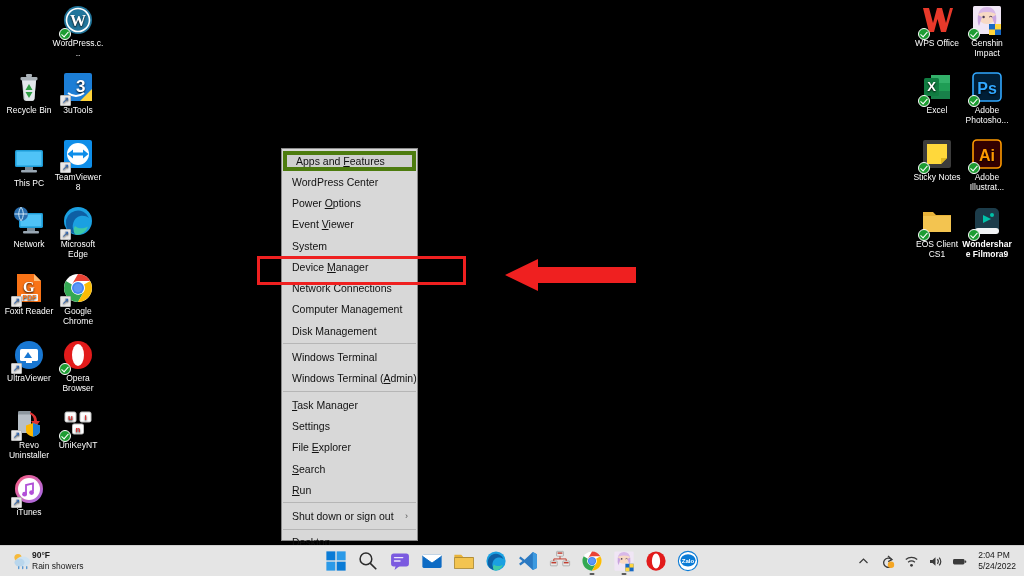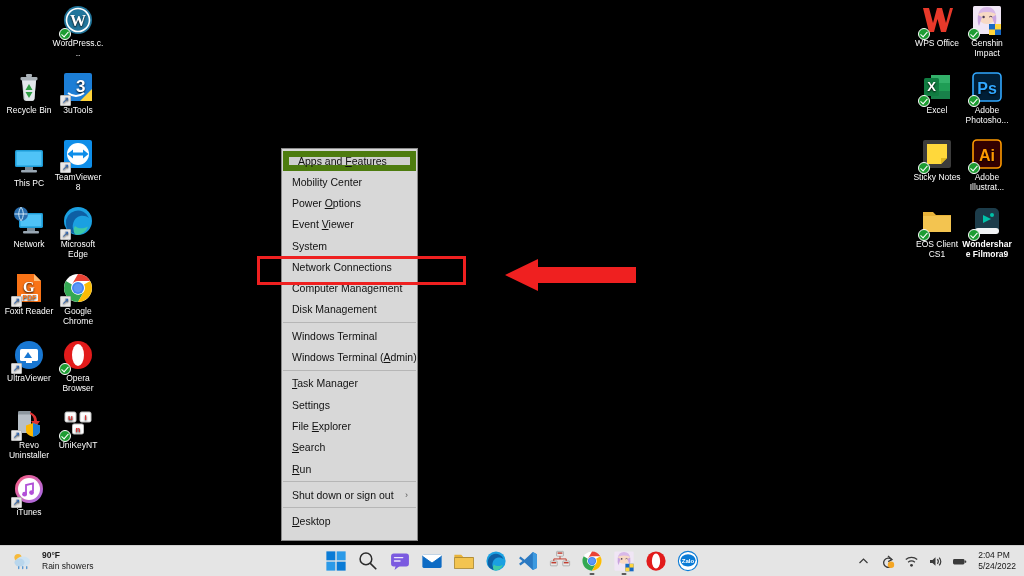--- a/index.html
+++ b/index.html
@@ -76,7 +76,7 @@
   .mi .u { text-decoration: underline; }
   .mi.hot {
     background: #cfcfcf;
-    border: 6px solid #4d7c0f;
+    border: 4px solid #4d7c0f;
     margin: 0 1px;
     padding-left: 9px;
     height: 20px;

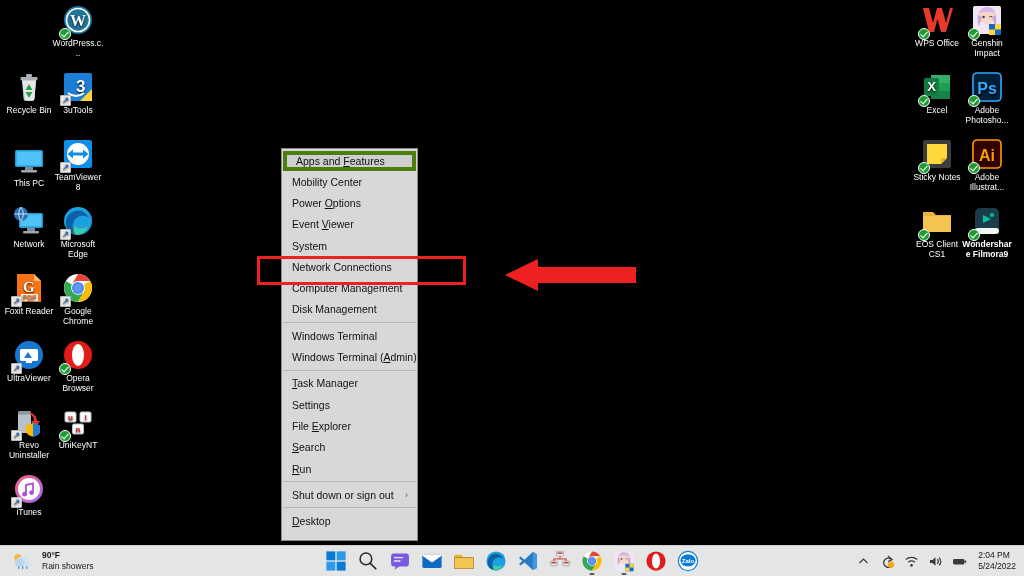--- a/index.html
+++ b/index.html
@@ -307,7 +307,7 @@
         <span>Apps and <span class="u">F</span>eatures</span>
       </div>
       <div class="mi">
-        <span>Mobility Center</span>
+        <span>WordPress Center</span>
       </div>
       <div class="mi">
         <span>Power <span class="u">O</span>ptions</span>

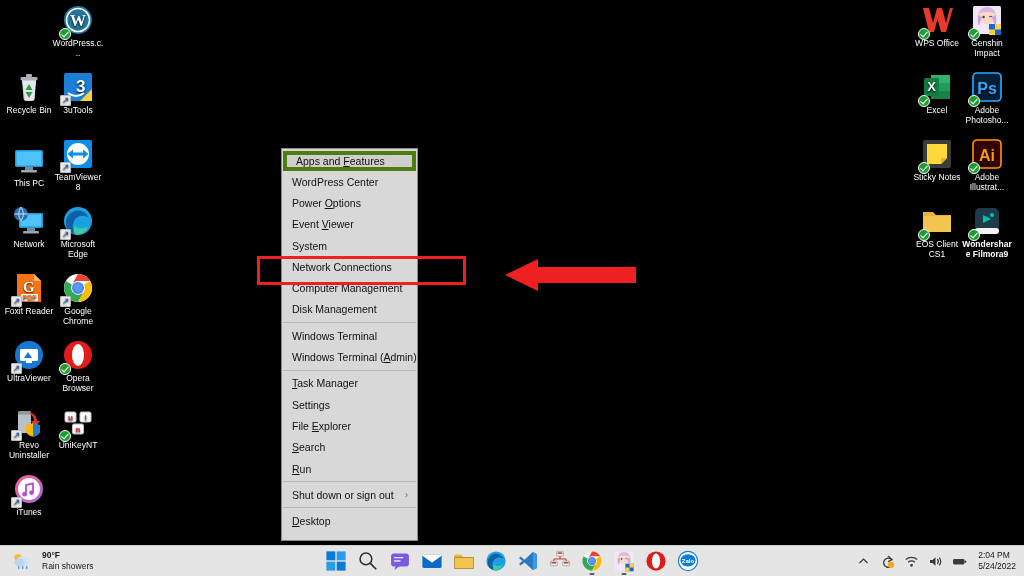--- a/index.html
+++ b/index.html
@@ -319,6 +319,9 @@
         <span>System</span>
       </div>
       <div class="mi">
+        <span>Device <span class="u">M</span>anager</span>
+      </div>
+      <div class="mi">
         <span>Network Connections</span>
       </div>
       <div class="mi">

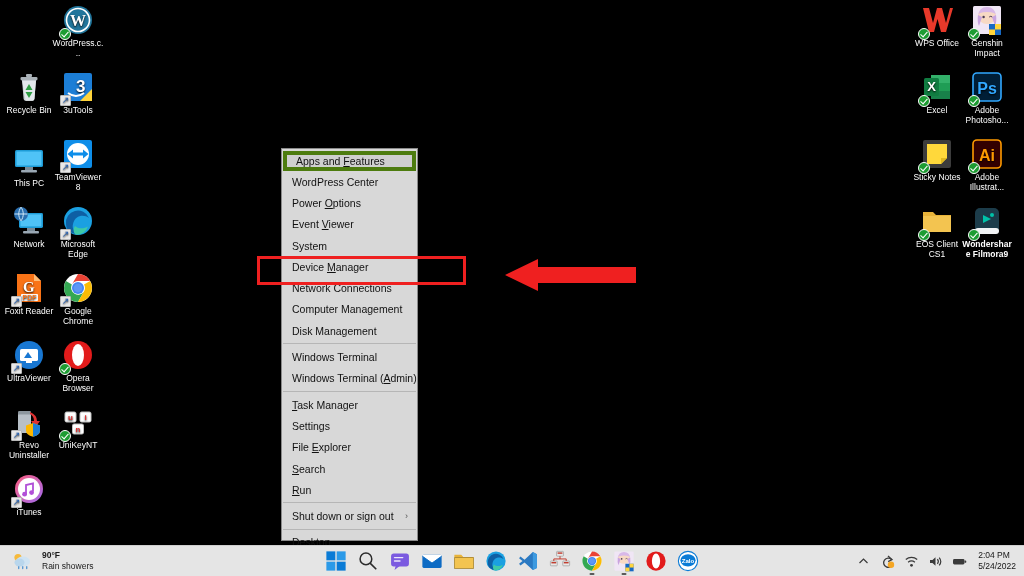--- a/index.html
+++ b/index.html
@@ -117,7 +117,7 @@
   }
   #weather {
     display: flex; align-items: center;
-    margin-left: 12px; gap: 10px;
+    margin-left: 12px; gap: 0;
   }
   #weather .wtxt {
     font-size: 8.5px; line-height: 11px; color: #1a1a1a;

